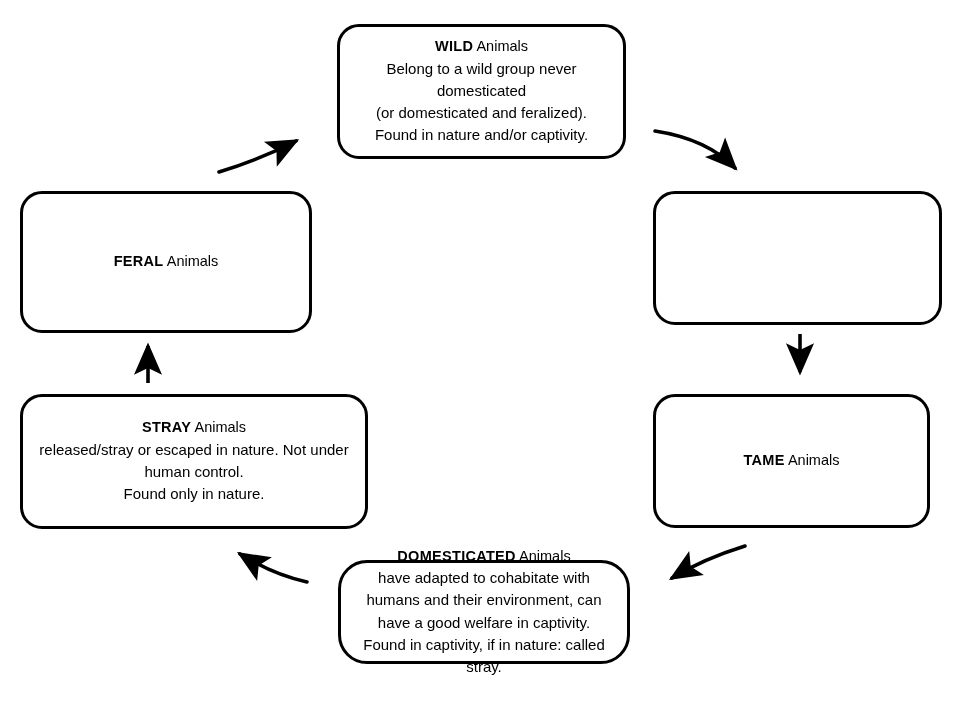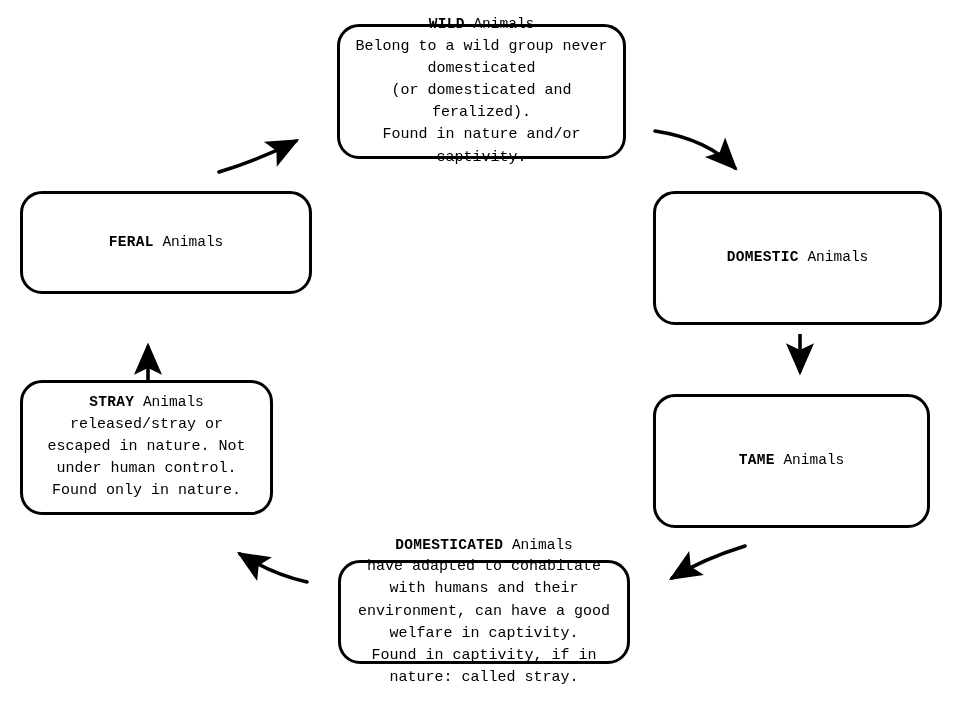--- a/index.html
+++ b/index.html
@@ -29,7 +29,6 @@
     text-align: center;
     padding: 6px 12px;
     z-index: 2;
-    font-family: Liberation Mono, monospace;
   }
   .node-title {
     font-size: 14.5px;

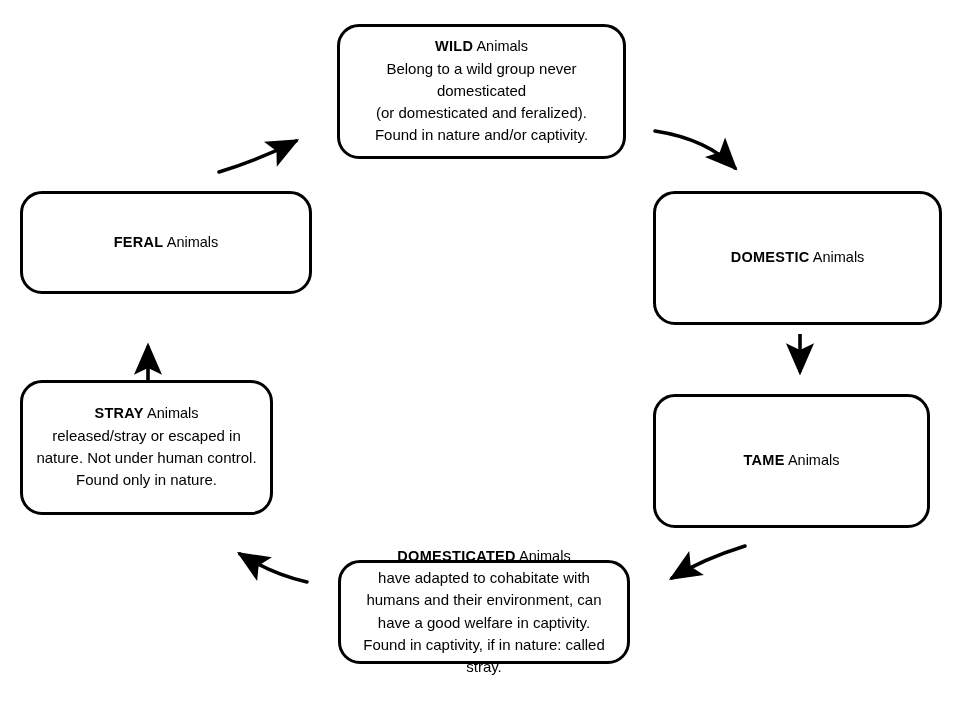--- a/index.html
+++ b/index.html
@@ -52,7 +52,7 @@
   #node-tame         { left: 653px; top: 394px; width: 277px; height: 134px; }
   #node-domesticated { left: 338px; top: 560px; width: 292px; height: 104px; }
   #node-stray        { left: 20px;  top: 380px; width: 253px; height: 135px; }
-  #node-feral        { left: 20px;  top: 191px; width: 292px; height: 103px; }
+  #node-feral        { left: 20px;  top: 191px; width: 292px; height: 142px; }
 
   #arrows {
     position: absolute;

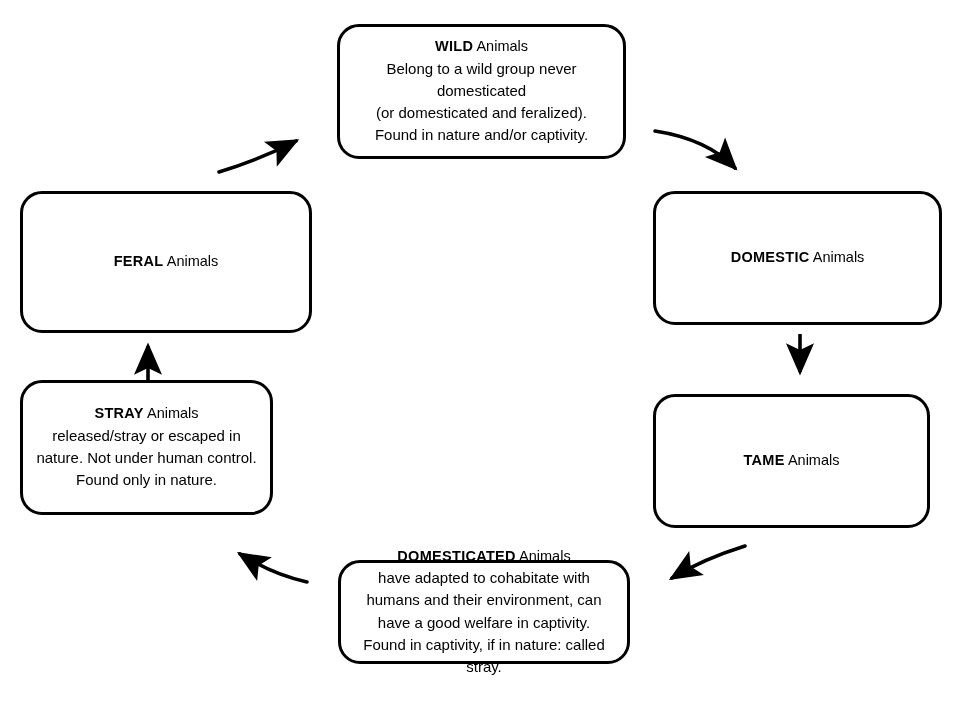--- a/index.html
+++ b/index.html
@@ -95,7 +95,6 @@
   </div>
 
   <div class="node" id="node-domestic">
-    <div class="node-title"><span class="kw">DOMESTIC</span><span> Animals</span></div>
   </div>
 
   <div class="node" id="node-tame">

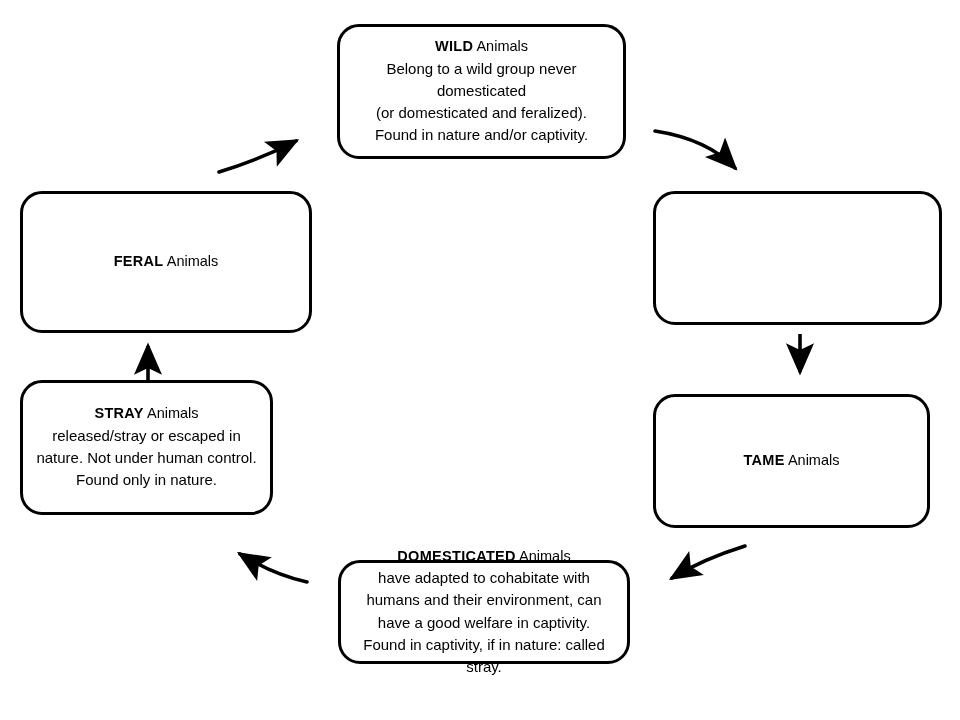--- a/index.html
+++ b/index.html
@@ -51,7 +51,7 @@
   #node-domestic     { left: 653px; top: 191px; width: 289px; height: 134px; }
   #node-tame         { left: 653px; top: 394px; width: 277px; height: 134px; }
   #node-domesticated { left: 338px; top: 560px; width: 292px; height: 104px; }
-  #node-stray        { left: 20px;  top: 380px; width: 253px; height: 135px; }
+  #node-stray        { left: 20px;  top: 394px; width: 348px; height: 135px; }
   #node-feral        { left: 20px;  top: 191px; width: 292px; height: 142px; }
 
   #arrows {

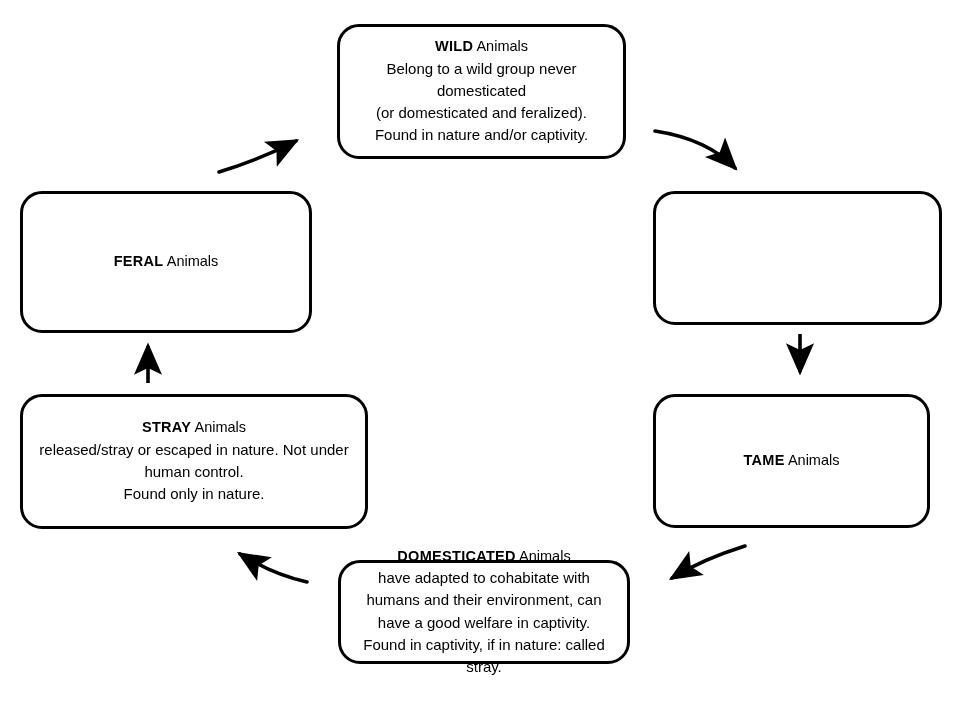--- a/index.html
+++ b/index.html
@@ -50,7 +50,7 @@
   #node-wild         { left: 337px; top: 24px;  width: 289px; height: 135px; }
   #node-domestic     { left: 653px; top: 191px; width: 289px; height: 134px; }
   #node-tame         { left: 653px; top: 394px; width: 277px; height: 134px; }
-  #node-domesticated { left: 338px; top: 560px; width: 292px; height: 104px; }
+  #node-domesticated { left: 338px; top: 560px; width: 292px; height: 104px; border-radius: 29px; }
   #node-stray        { left: 20px;  top: 394px; width: 348px; height: 135px; }
   #node-feral        { left: 20px;  top: 191px; width: 292px; height: 142px; }
 

